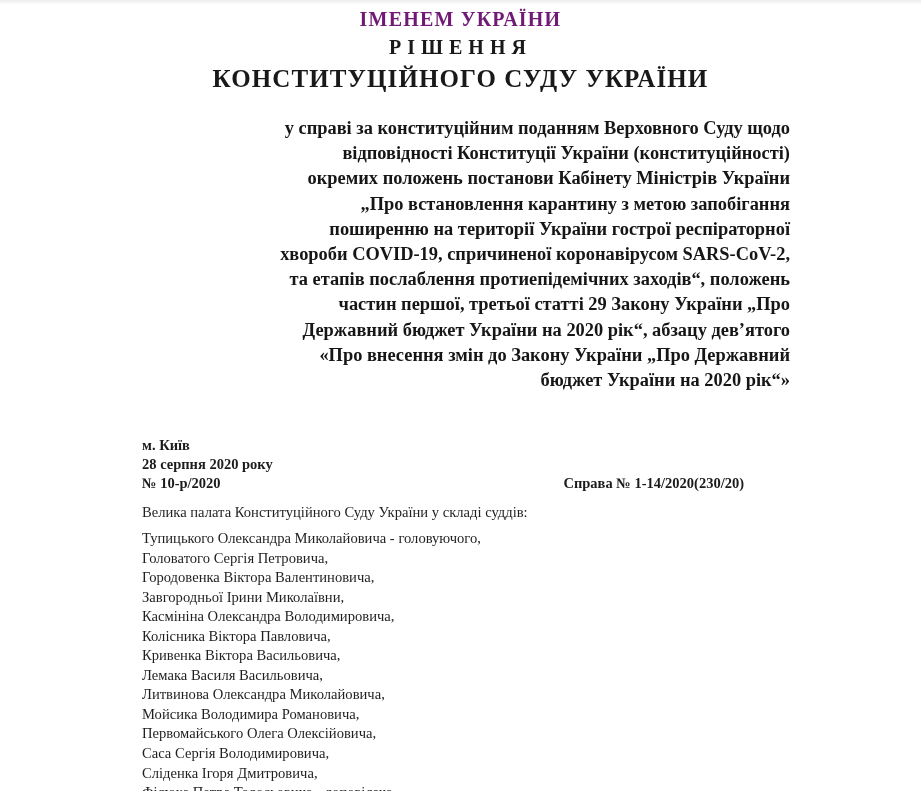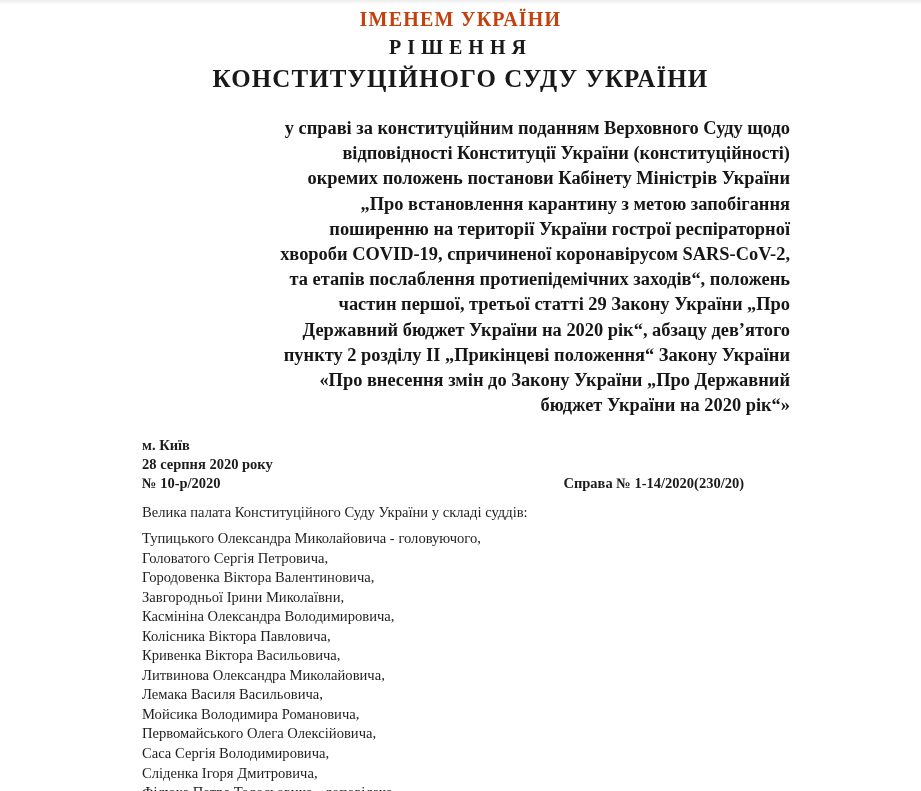--- a/index.html
+++ b/index.html
@@ -46,7 +46,7 @@
     font-size: 20px;
     letter-spacing: 1.2px;
     line-height: 26px;
-    color: #c2410c;
+    color: #701a75;
   }
   .h-rishennya {
     font-weight: bold;

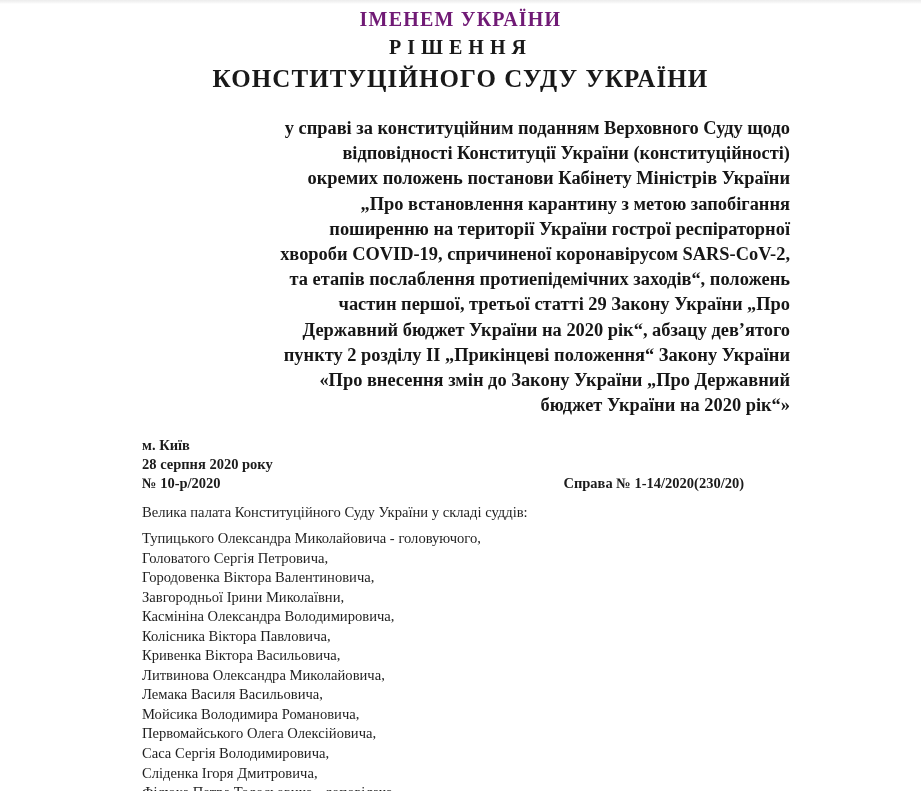--- a/index.html
+++ b/index.html
@@ -145,7 +145,6 @@
     <span class="ln">та етапів послаблення протиепідемічних заходів“, положень</span>
     <span class="ln">частин першої, третьої статті 29 Закону України „Про</span>
     <span class="ln">Державний бюджет України на 2020 рік“, абзацу дев’ятого</span>
-    <span class="ln">пункту 2 розділу II „Прикінцеві положення“ Закону України</span>
     <span class="ln">«Про внесення змін до Закону України „Про Державний</span>
     <span class="ln">бюджет України на 2020 рік“»</span>
   </div>

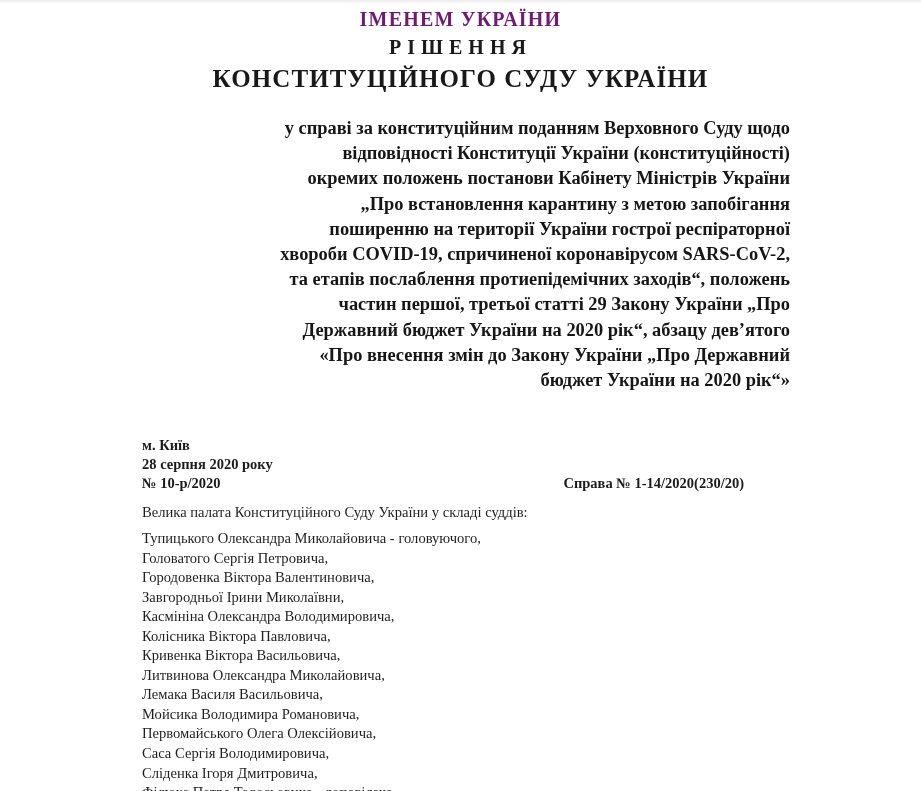--- a/index.html
+++ b/index.html
@@ -170,8 +170,8 @@
     <div class="judge">Касмініна Олександра Володимировича,</div>
     <div class="judge">Колісника Віктора Павловича,</div>
     <div class="judge">Кривенка Віктора Васильовича,</div>
+    <div class="judge">Лемака Василя Васильовича,</div>
     <div class="judge">Литвинова Олександра Миколайовича,</div>
-    <div class="judge">Лемака Василя Васильовича,</div>
     <div class="judge">Мойсика Володимира Романовича,</div>
     <div class="judge">Первомайського Олега Олексійовича,</div>
     <div class="judge">Саса Сергія Володимировича,</div>

